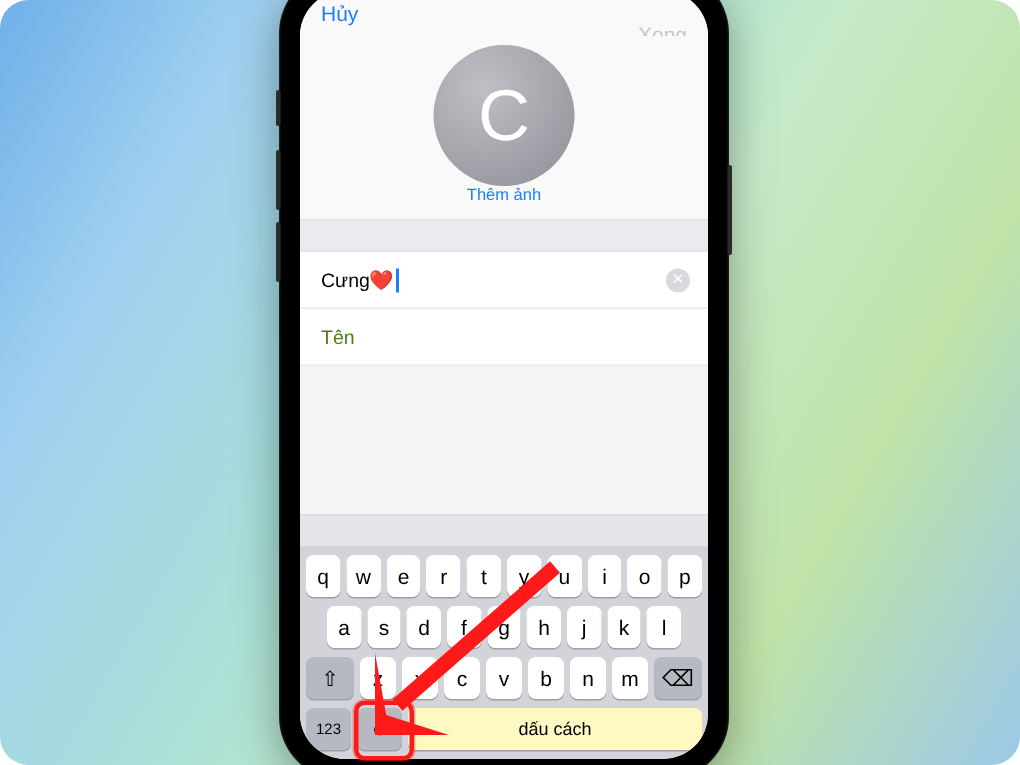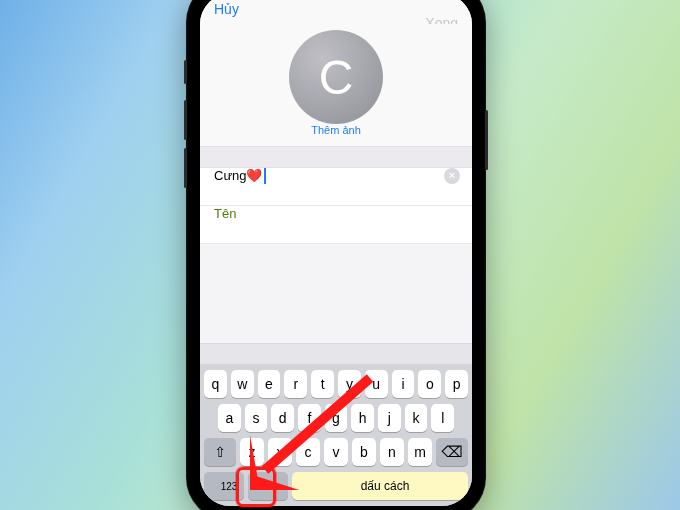--- a/index.html
+++ b/index.html
@@ -3,7 +3,7 @@
 <meta charset="utf-8">
 <style>
   html,body{margin:0;padding:0;width:680px;height:510px;overflow:hidden;font-family:-apple-system,Helvetica,Arial,sans-serif;}
-  .bg{width:680px;height:510px;background:linear-gradient(120deg,#6fb0e8 0%,#9fd0f0 18%,#a8e0d8 40%,#c6eac8 58%,#bfe3a8 78%,#9cc8e8 100%);position:relative;}
+  .bg{width:680px;height:510px;background:linear-gradient(120deg,#6fb0e8 0%,#9fd0f0 18%,#a8e0d8 40%,#c6eac8 58%,#bfe3a8 78%,#9cc8e8 100%);position:relative;border-radius:19px;}
   .phone{position:absolute;left:186px;top:-20px;width:300px;height:540px;background:#000;border-radius:42px;box-shadow:0 8px 30px rgba(0,0,0,.35),inset 0 0 2px rgba(255,255,255,.3);}
   .screen{position:absolute;left:14px;top:14px;right:14px;bottom:14px;background:#f4f3f6;border-radius:30px;overflow:hidden;}
   .content{position:absolute;left:0;right:0;top:0;bottom:0;display:flex;flex-direction:column;}

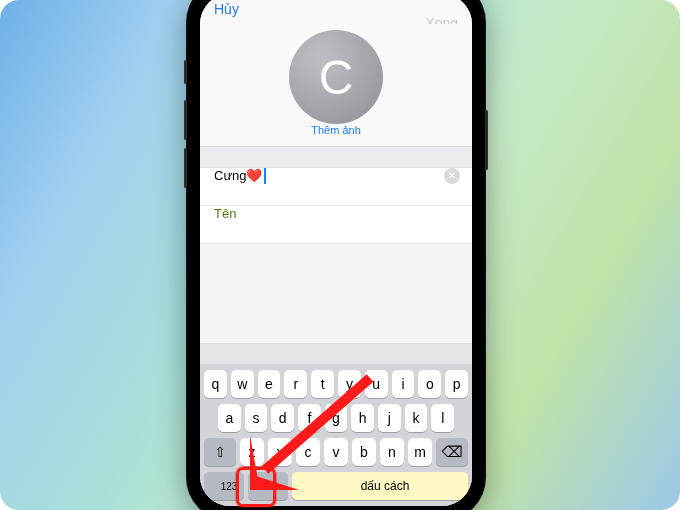--- a/index.html
+++ b/index.html
@@ -15,7 +15,7 @@
   .add-photo{color:#1f7cff;font-size:11px;margin-top:0;}
   .spacer{height:20px;background:#eceaef;border-top:1px solid #e2e1e5;border-bottom:1px solid #e2e1e5;}
   .fields{background:#fff;}
-  .row{height:37px;border-bottom:1px solid #e8e7eb;display:flex;padding:0 14px;font-size:13px;position:relative;}
+  .row{height:37px;border-bottom:1px solid #e8e7eb;display:flex;align-items:center;padding:0 14px;font-size:13px;position:relative;}
   .row .value{color:#000;}
   .row .ph{color:#4d7c0f;}
   .heart{color:#e0245e;font-size:13px;}

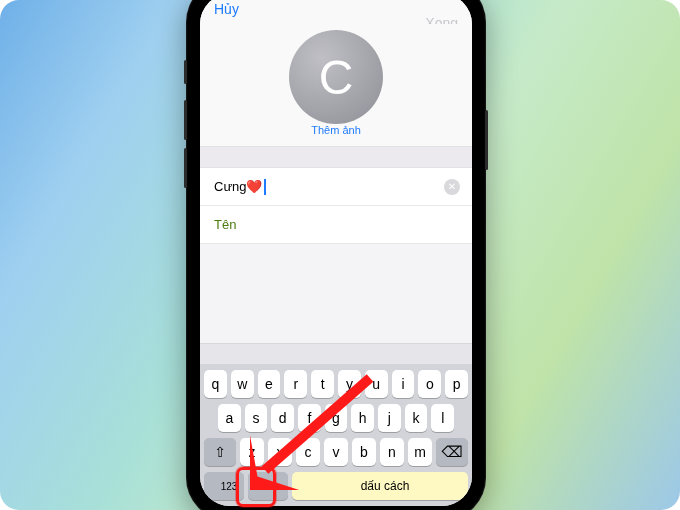--- a/index.html
+++ b/index.html
@@ -30,7 +30,7 @@
   .key.fn{background:#b5b9c1;color:#000;}
   .key.shift{max-width:32px;flex:0 0 32px;}
   .key.del{max-width:32px;flex:0 0 32px;font-size:15px;}
-  .krow4 .key{font-size:12px;padding-left:10px;}
+  .krow4 .key{font-size:12px;}
   .key.k123{max-width:30px;flex:0 0 30px;font-size:10px;}
   .key.emoji{max-width:30px;flex:0 0 30px;}
   .key.space{flex:1;background:#fef9c3;font-size:12px;}

